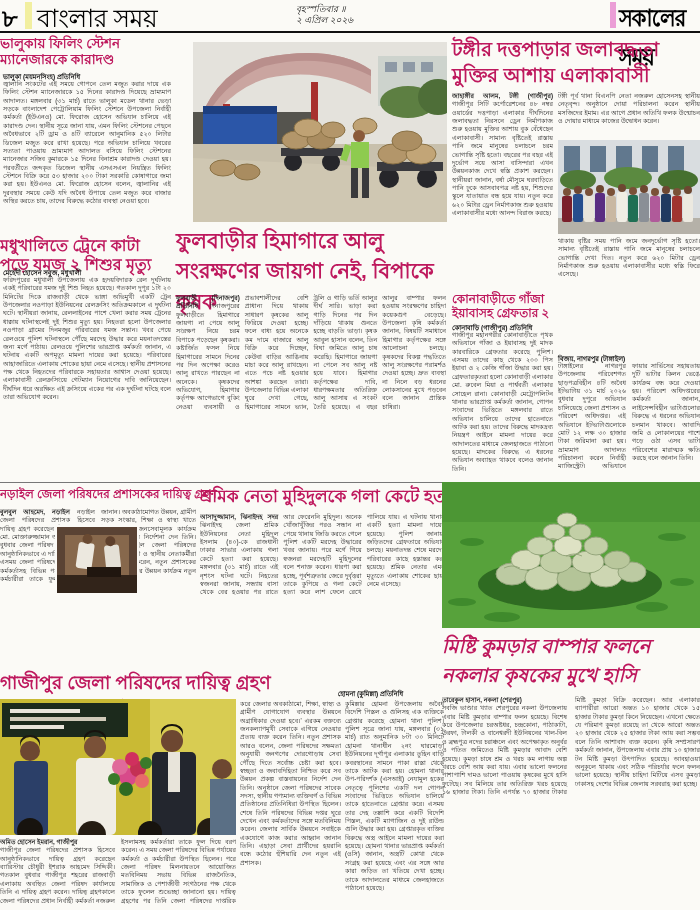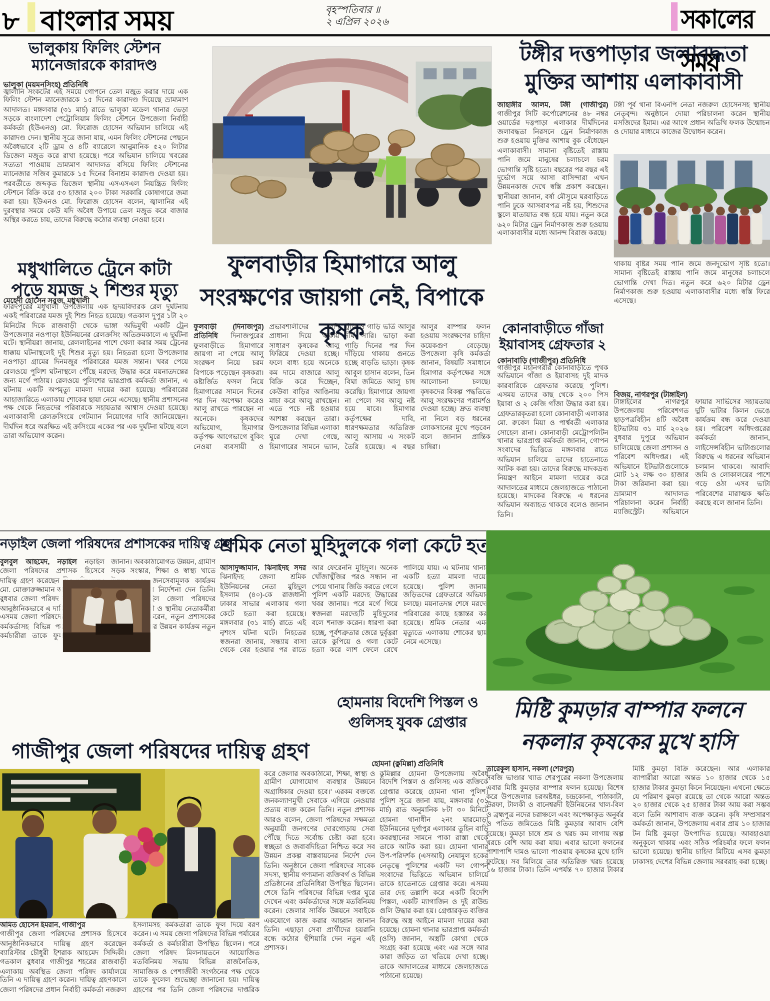--- a/index.html
+++ b/index.html
@@ -19,7 +19,7 @@
   
   #pgnum{left:2px;top:0px;font-size:24px;font-weight:900;color:#000;}
   #ybar{left:25px;top:2px;width:7px;height:27px;background:#f2efa0;}
-  #mast-l{left:37px;top:-1px;font-size:25px;font-weight:700;letter-spacing:-0.5px;color:#000;}
+  #mast-l{left:37px;top:-1px;font-size:25px;font-weight:400;letter-spacing:-0.5px;color:#000;}
   #dateline{left:296px;top:4px;font-size:9px;line-height:1.25;color:#111;font-style:italic;}
   #hdr-rule{left:0;top:31px;width:700px;height:2px;}
   #mbar{left:610px;top:2px;width:6px;height:26px;background:#eb9ed6;}

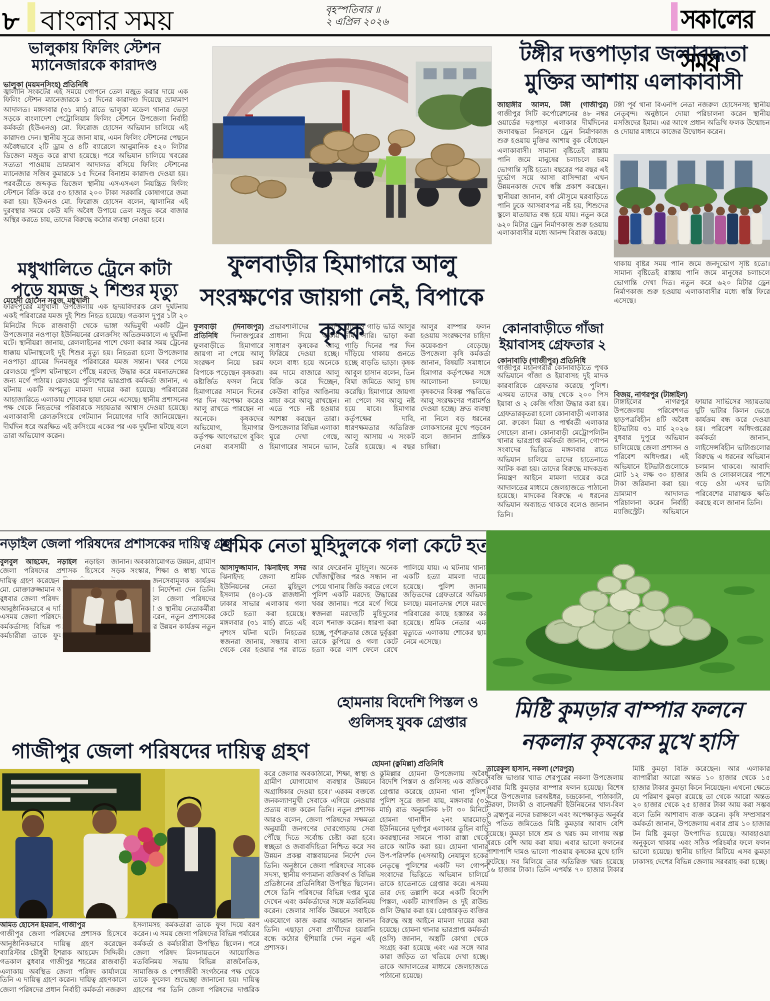--- a/index.html
+++ b/index.html
@@ -6,7 +6,7 @@
   #paper{position:relative;width:700px;height:910px;background:#fbfaf6;overflow:hidden;
          font-family:"Liberation Sans",sans-serif;color:#1c1c1c;}
   .abs{position:absolute;}
-  .hl{font-weight:700;color:#0f172a;text-align:center;line-height:1.2;}
+  .hl{font-weight:700;color:#be185d;text-align:left;line-height:1.2;}
   .byline{font-size:6.6px;font-weight:700;color:#111;}
   .bodytxt{font-size:6.3px;line-height:1.33;text-align:justify;color:#222;overflow:hidden;}
   .lead{font-weight:700;}

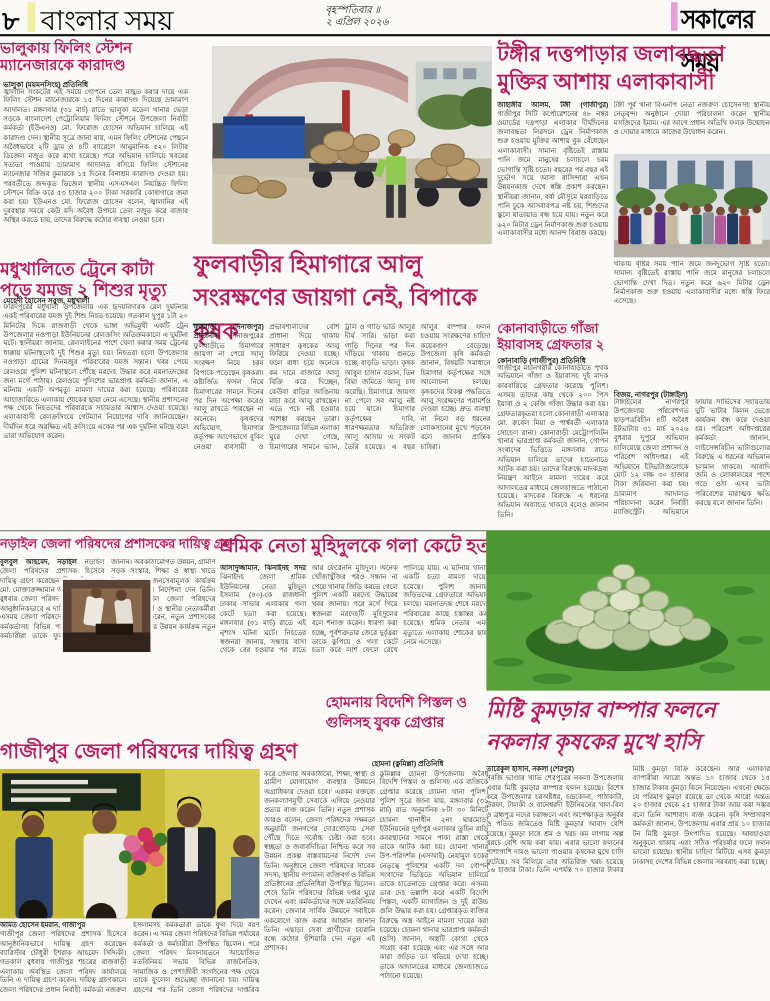--- a/index.html
+++ b/index.html
@@ -214,7 +214,6 @@
   </div>
 
   <div class="abs hl" style="left:0;top:642px;width:292px;font-size:18.5px;line-height:1.45;margin-top:28px;">গাজীপুর জেলা পরিষদের দায়িত্ব গ্রহণ করলেন প্রশাসক ইশরাক</div>
-  <div class="abs hl" style="left:296px;top:630px;width:149px;font-size:13px;line-height:1.35;">হোমনায় বিদেশি পিস্তল ও গুলিসহ যুবক গ্রেপ্তার</div>
   <div class="abs byline" style="left:296px;top:688px;width:149px;text-align:center;">হোমনা (কুমিল্লা) প্রতিনিধি</div>
 
   <div class="abs photo" style="left:0;top:699px;width:236px;height:136px;">

